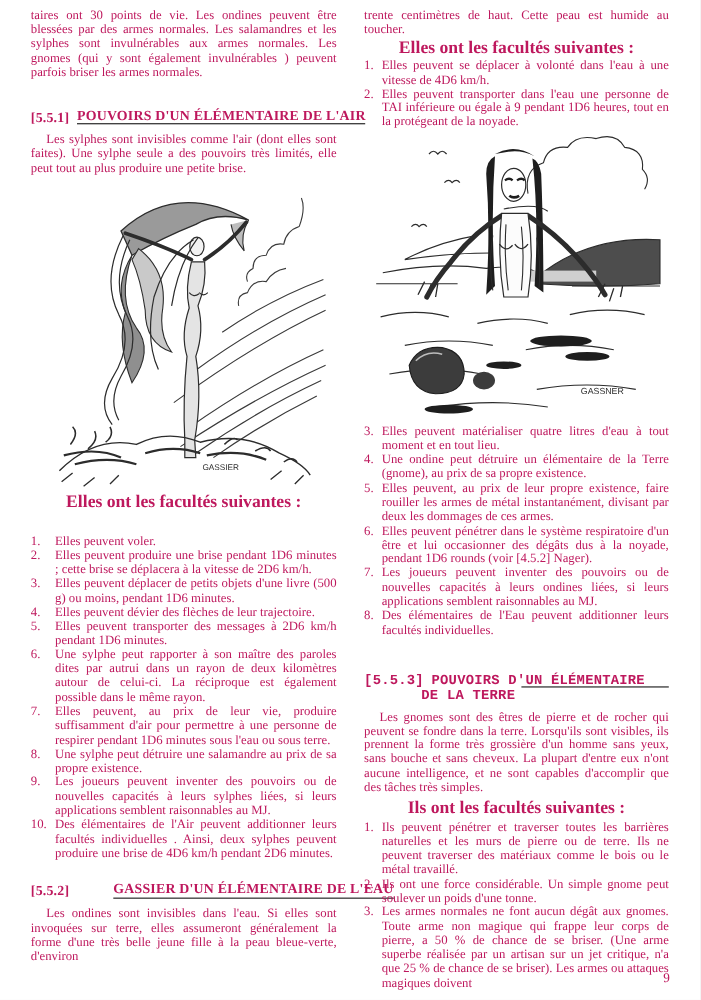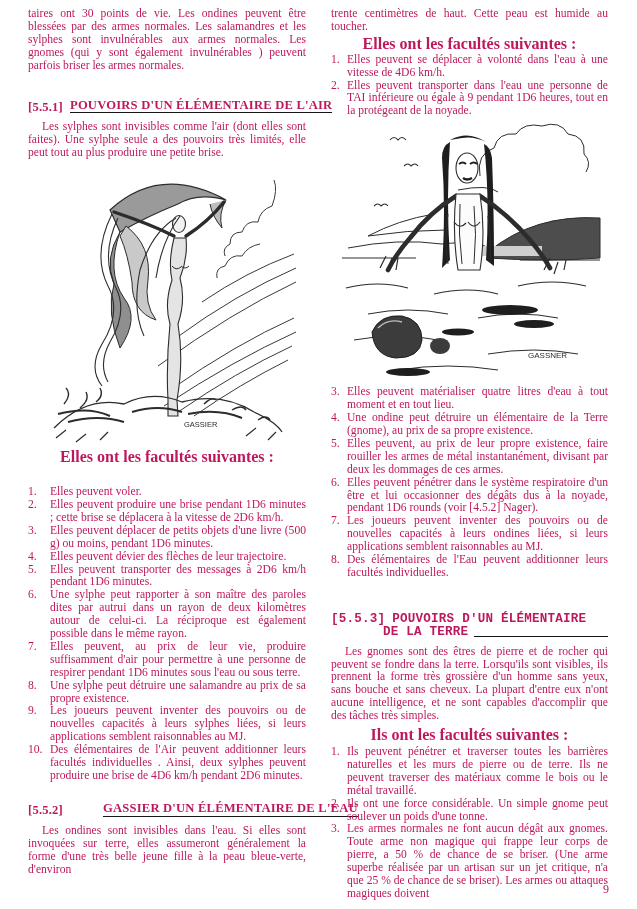--- a/index.html
+++ b/index.html
@@ -19,7 +19,7 @@
   .h551{margin-top:26px;margin-bottom:8px;}
   .h552{margin-top:19px;margin-bottom:8px;gap:33px;}
   .h553{margin-top:33px;margin-bottom:7px;font-family:Liberation Mono, monospace;}
-  .sec-heading-l2{display:flex;align-items:flex-end;font-weight:bold;font-size:12.6px;
+  .sec-heading-l2{display:flex;align-items:flex-start;font-weight:bold;font-size:12.6px;
                   letter-spacing:.2px;padding-left:52px;}
   .list-caption{text-align:center;font-weight:bold;font-size:16px;margin:0;}
   .cap-left{margin-top:5px;margin-bottom:22px;}

